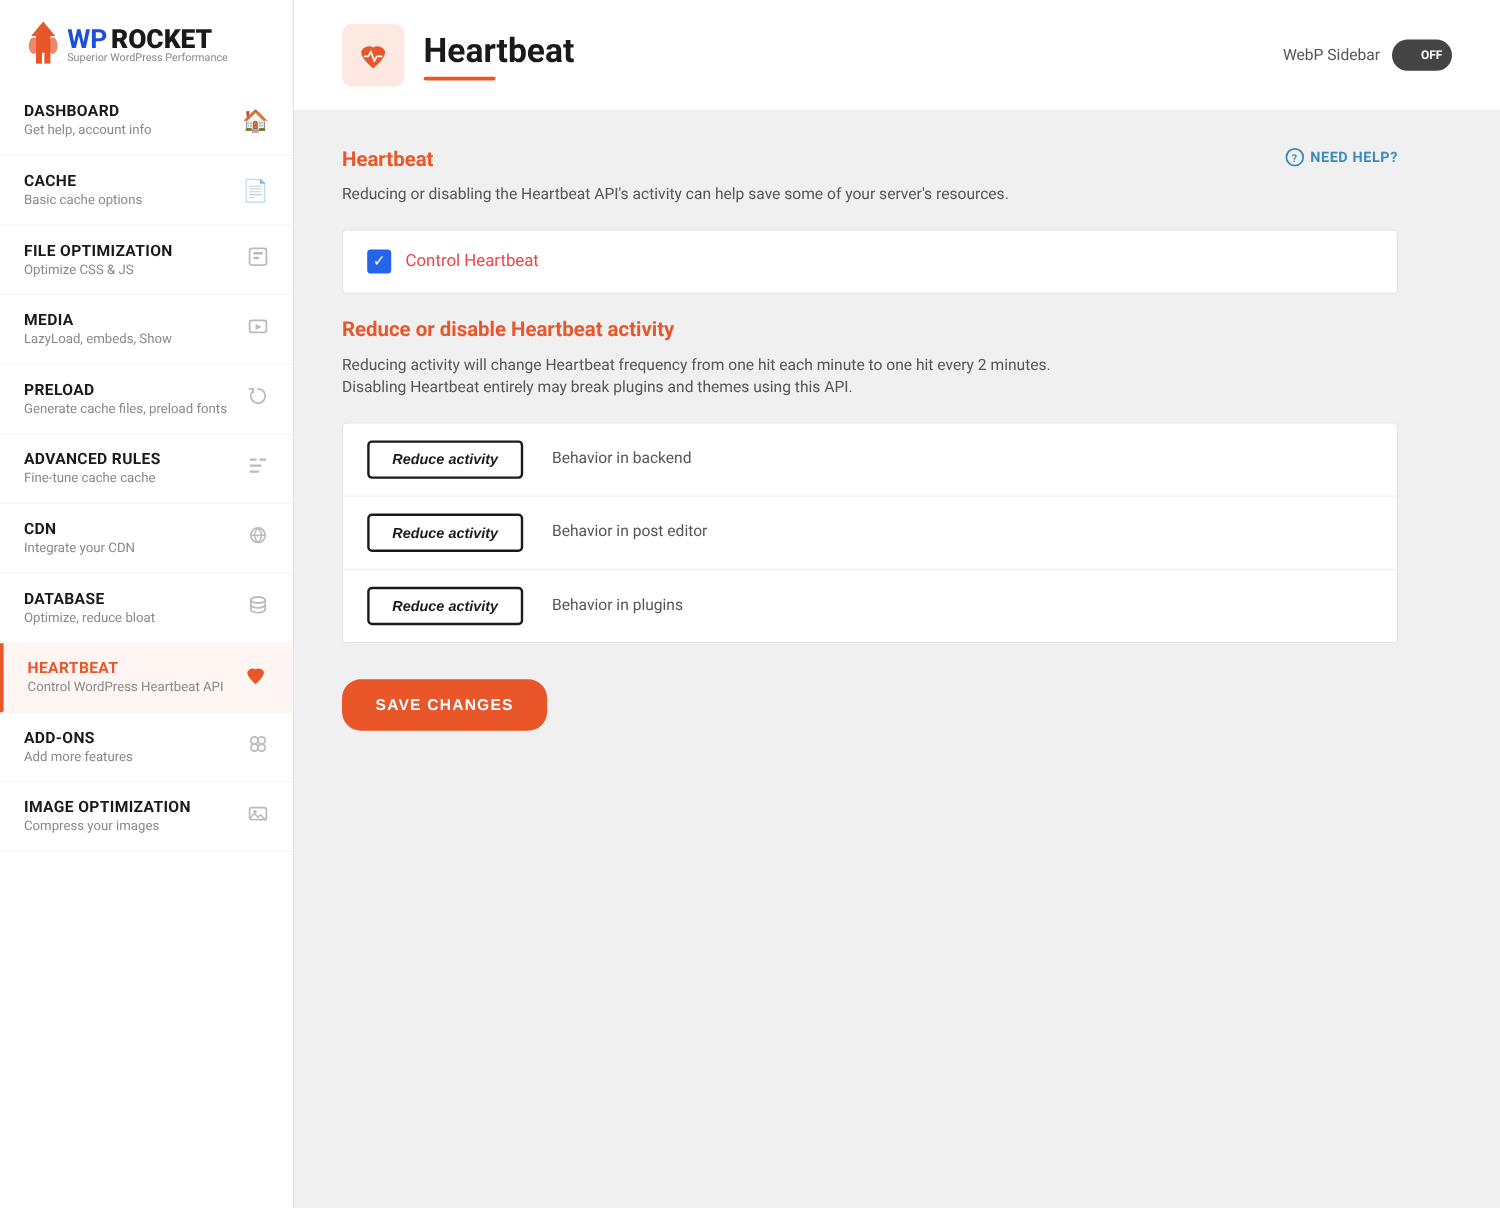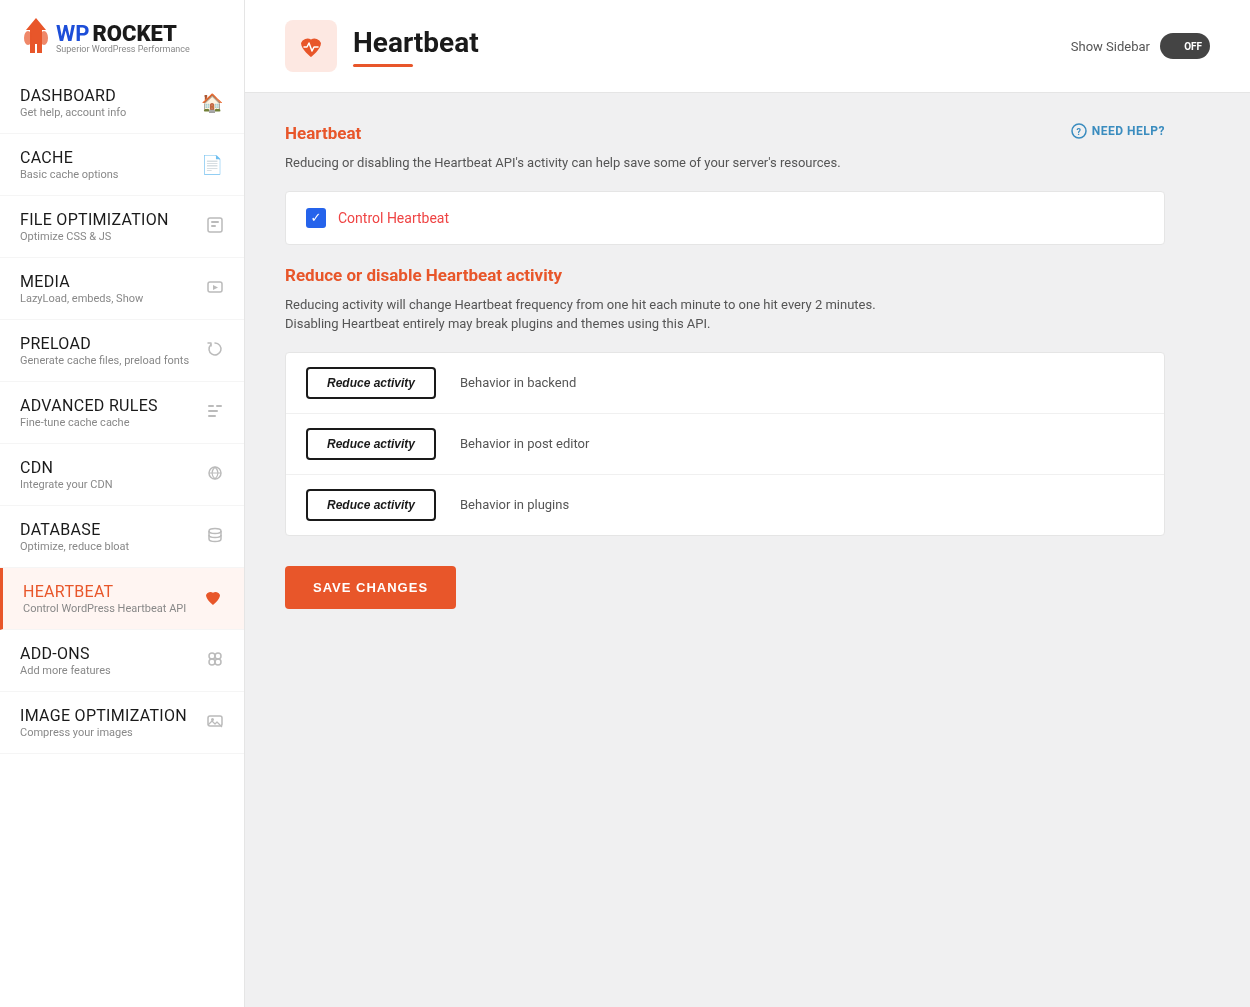--- a/index.html
+++ b/index.html
@@ -413,7 +413,7 @@
       </div>
     </div>
     <div class="sidebar-toggle">
-      <span class="sidebar-toggle-label">Show Sidebar</span>
+      <span class="sidebar-toggle-label">WebP Sidebar</span>
       <div class="toggle-switch">
         <span class="toggle-text">OFF</span>
         <div class="toggle-knob"></div>

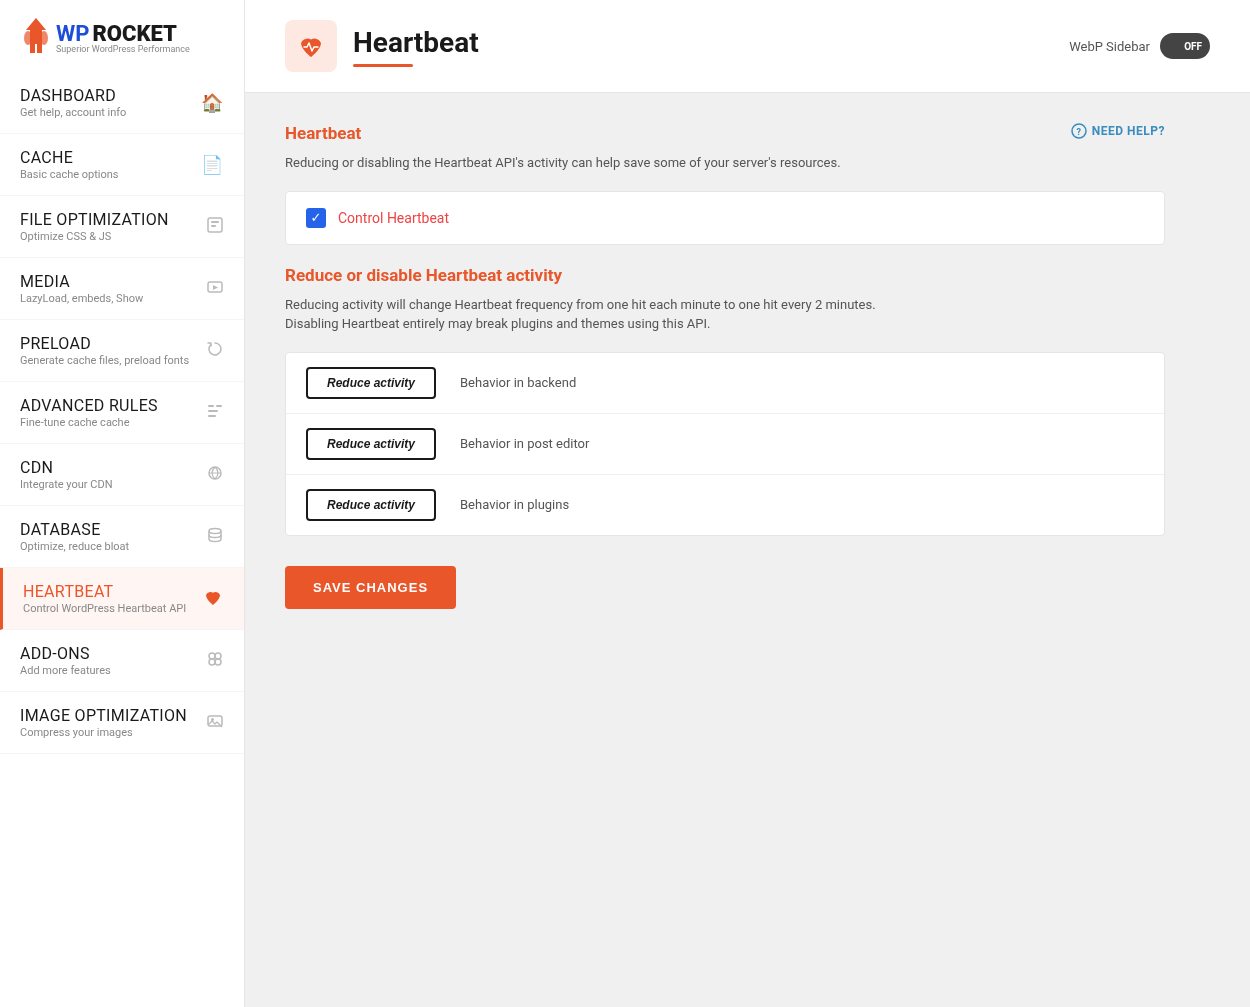--- a/index.html
+++ b/index.html
@@ -34,7 +34,7 @@
       border-left: 3px solid #e8562a;
     }
     .nav-item-content { display: flex; flex-direction: column; }
-    .nav-item-title { font-size: 16px; font-weight: 400; color: #1a1a1a; letter-spacing: 0.3px; text-transform: uppercase; }
+    .nav-item-title { font-size: 13px; font-weight: 700; color: #1a1a1a; letter-spacing: 0.3px; text-transform: uppercase; }
     .nav-item-title.active-title { color: #e8562a; }
     .nav-item-subtitle { font-size: 11px; color: #888; margin-top: 1px; }
     .nav-icon { color: #bbb; font-size: 18px; }

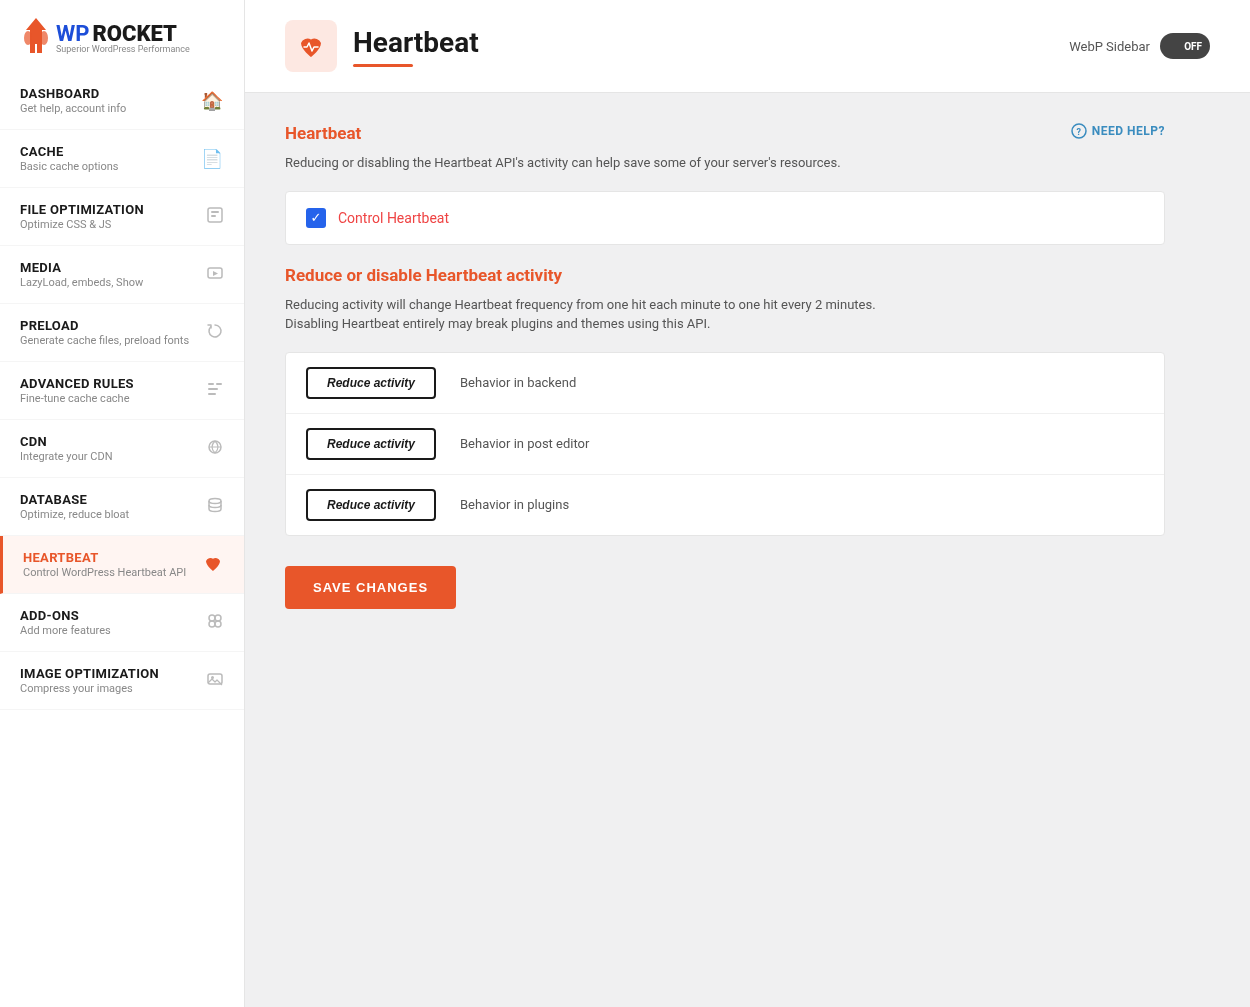--- a/index.html
+++ b/index.html
@@ -207,7 +207,7 @@
       background: #e8562a;
       color: #fff;
       border: none;
-      border-radius: 4px;
+      border-radius: 16px;
       padding: 14px 28px;
       font-size: 13px;
       font-weight: 700;

